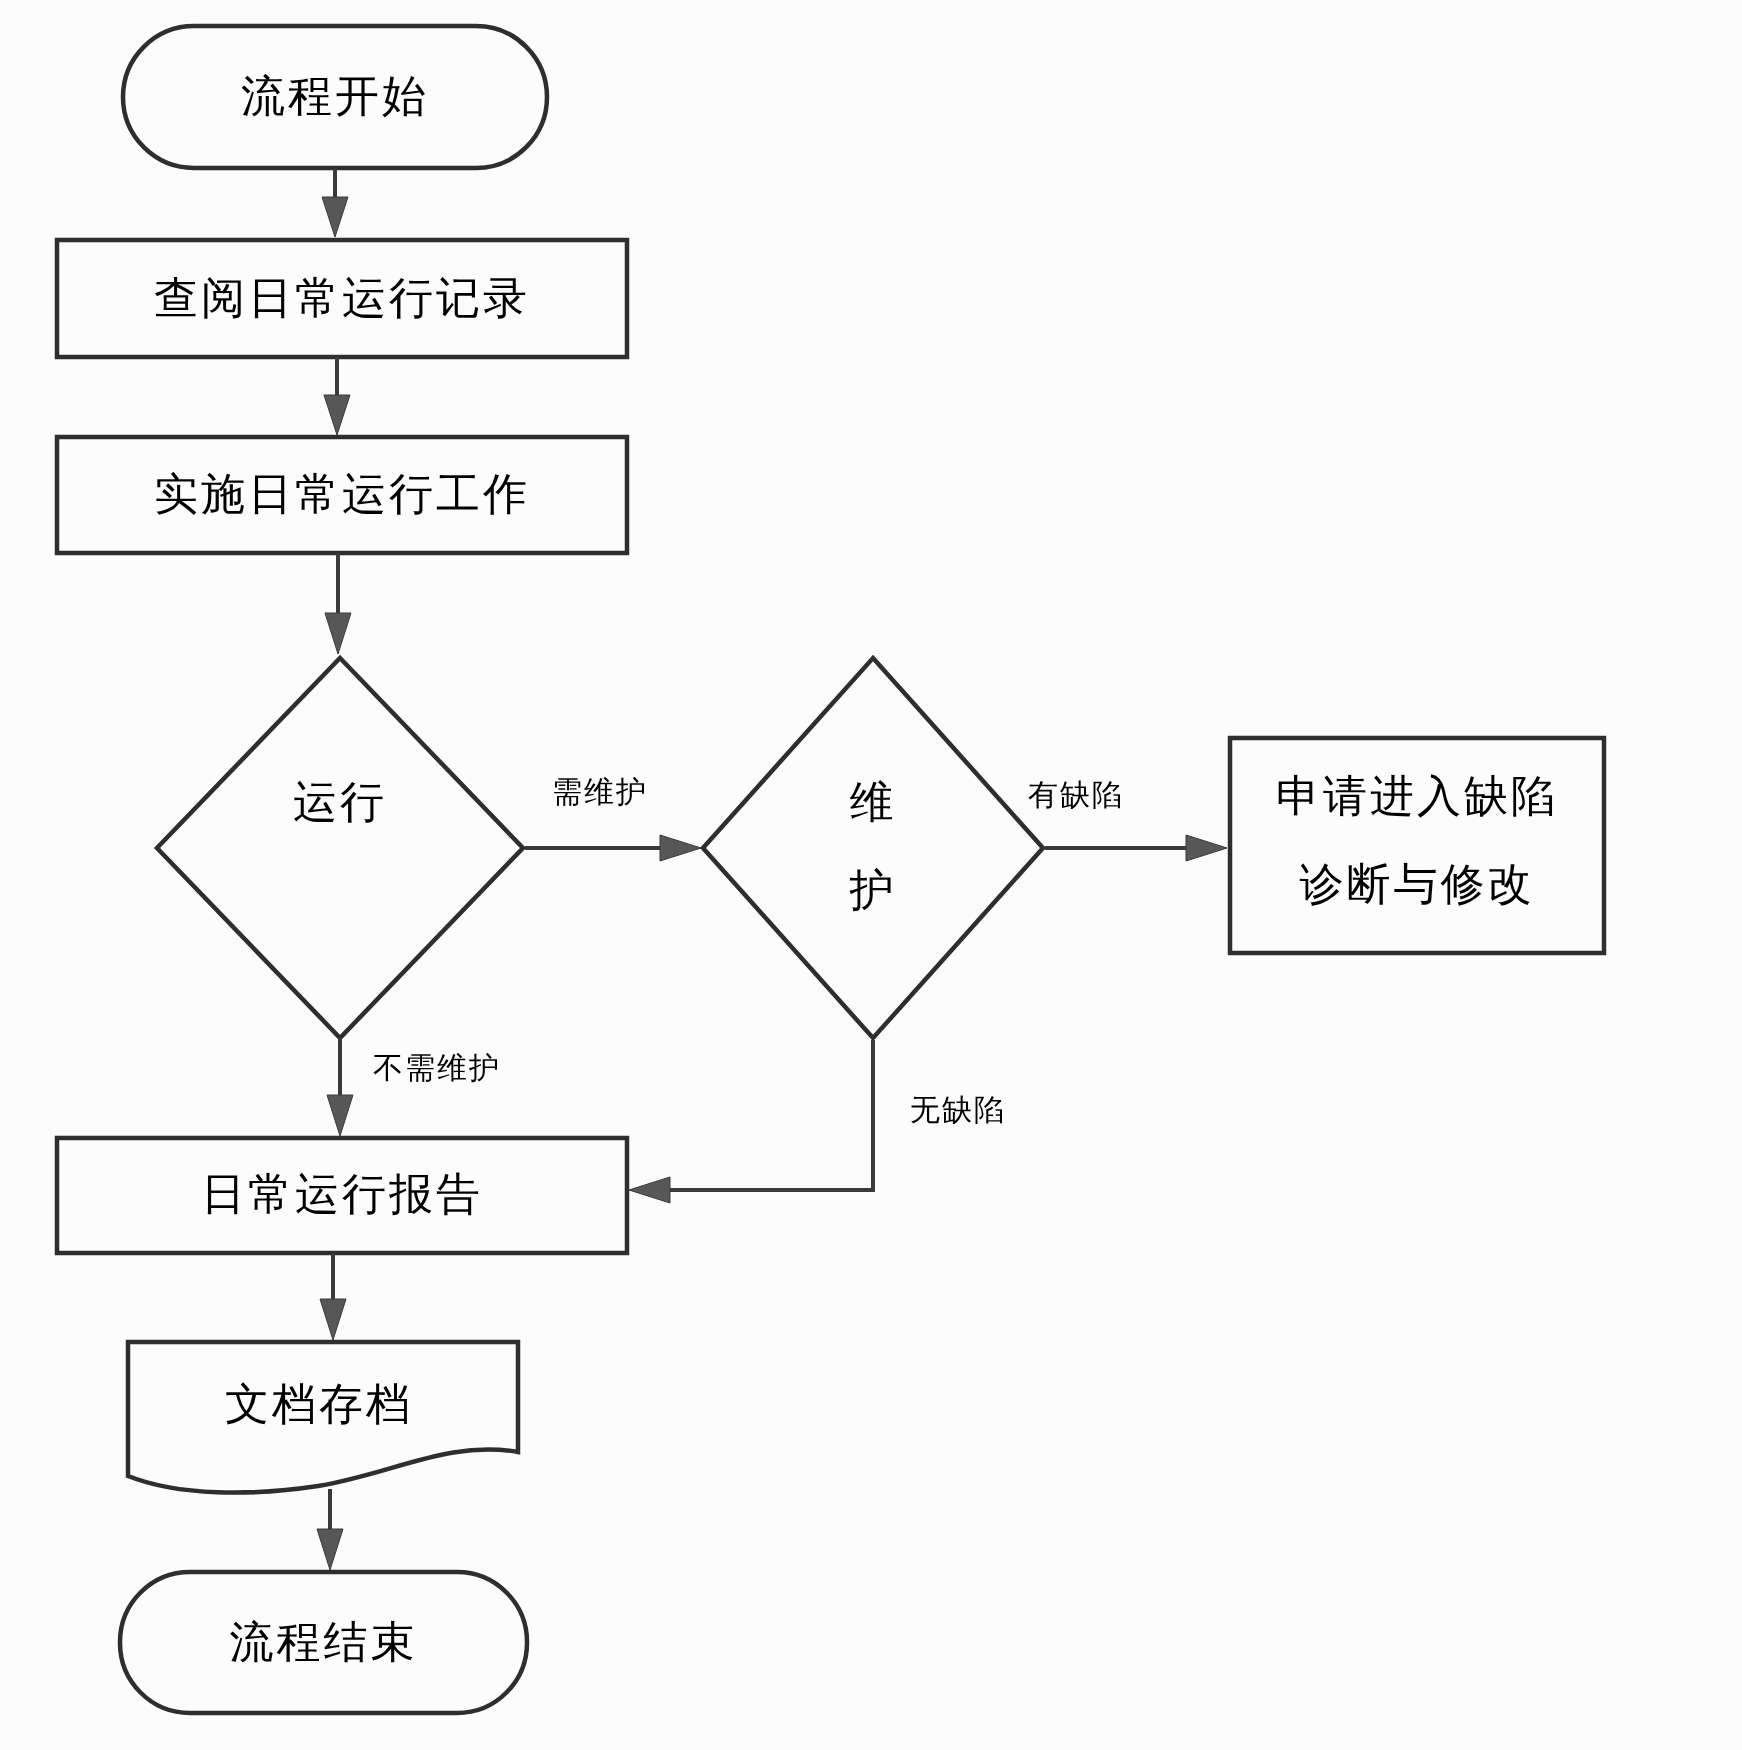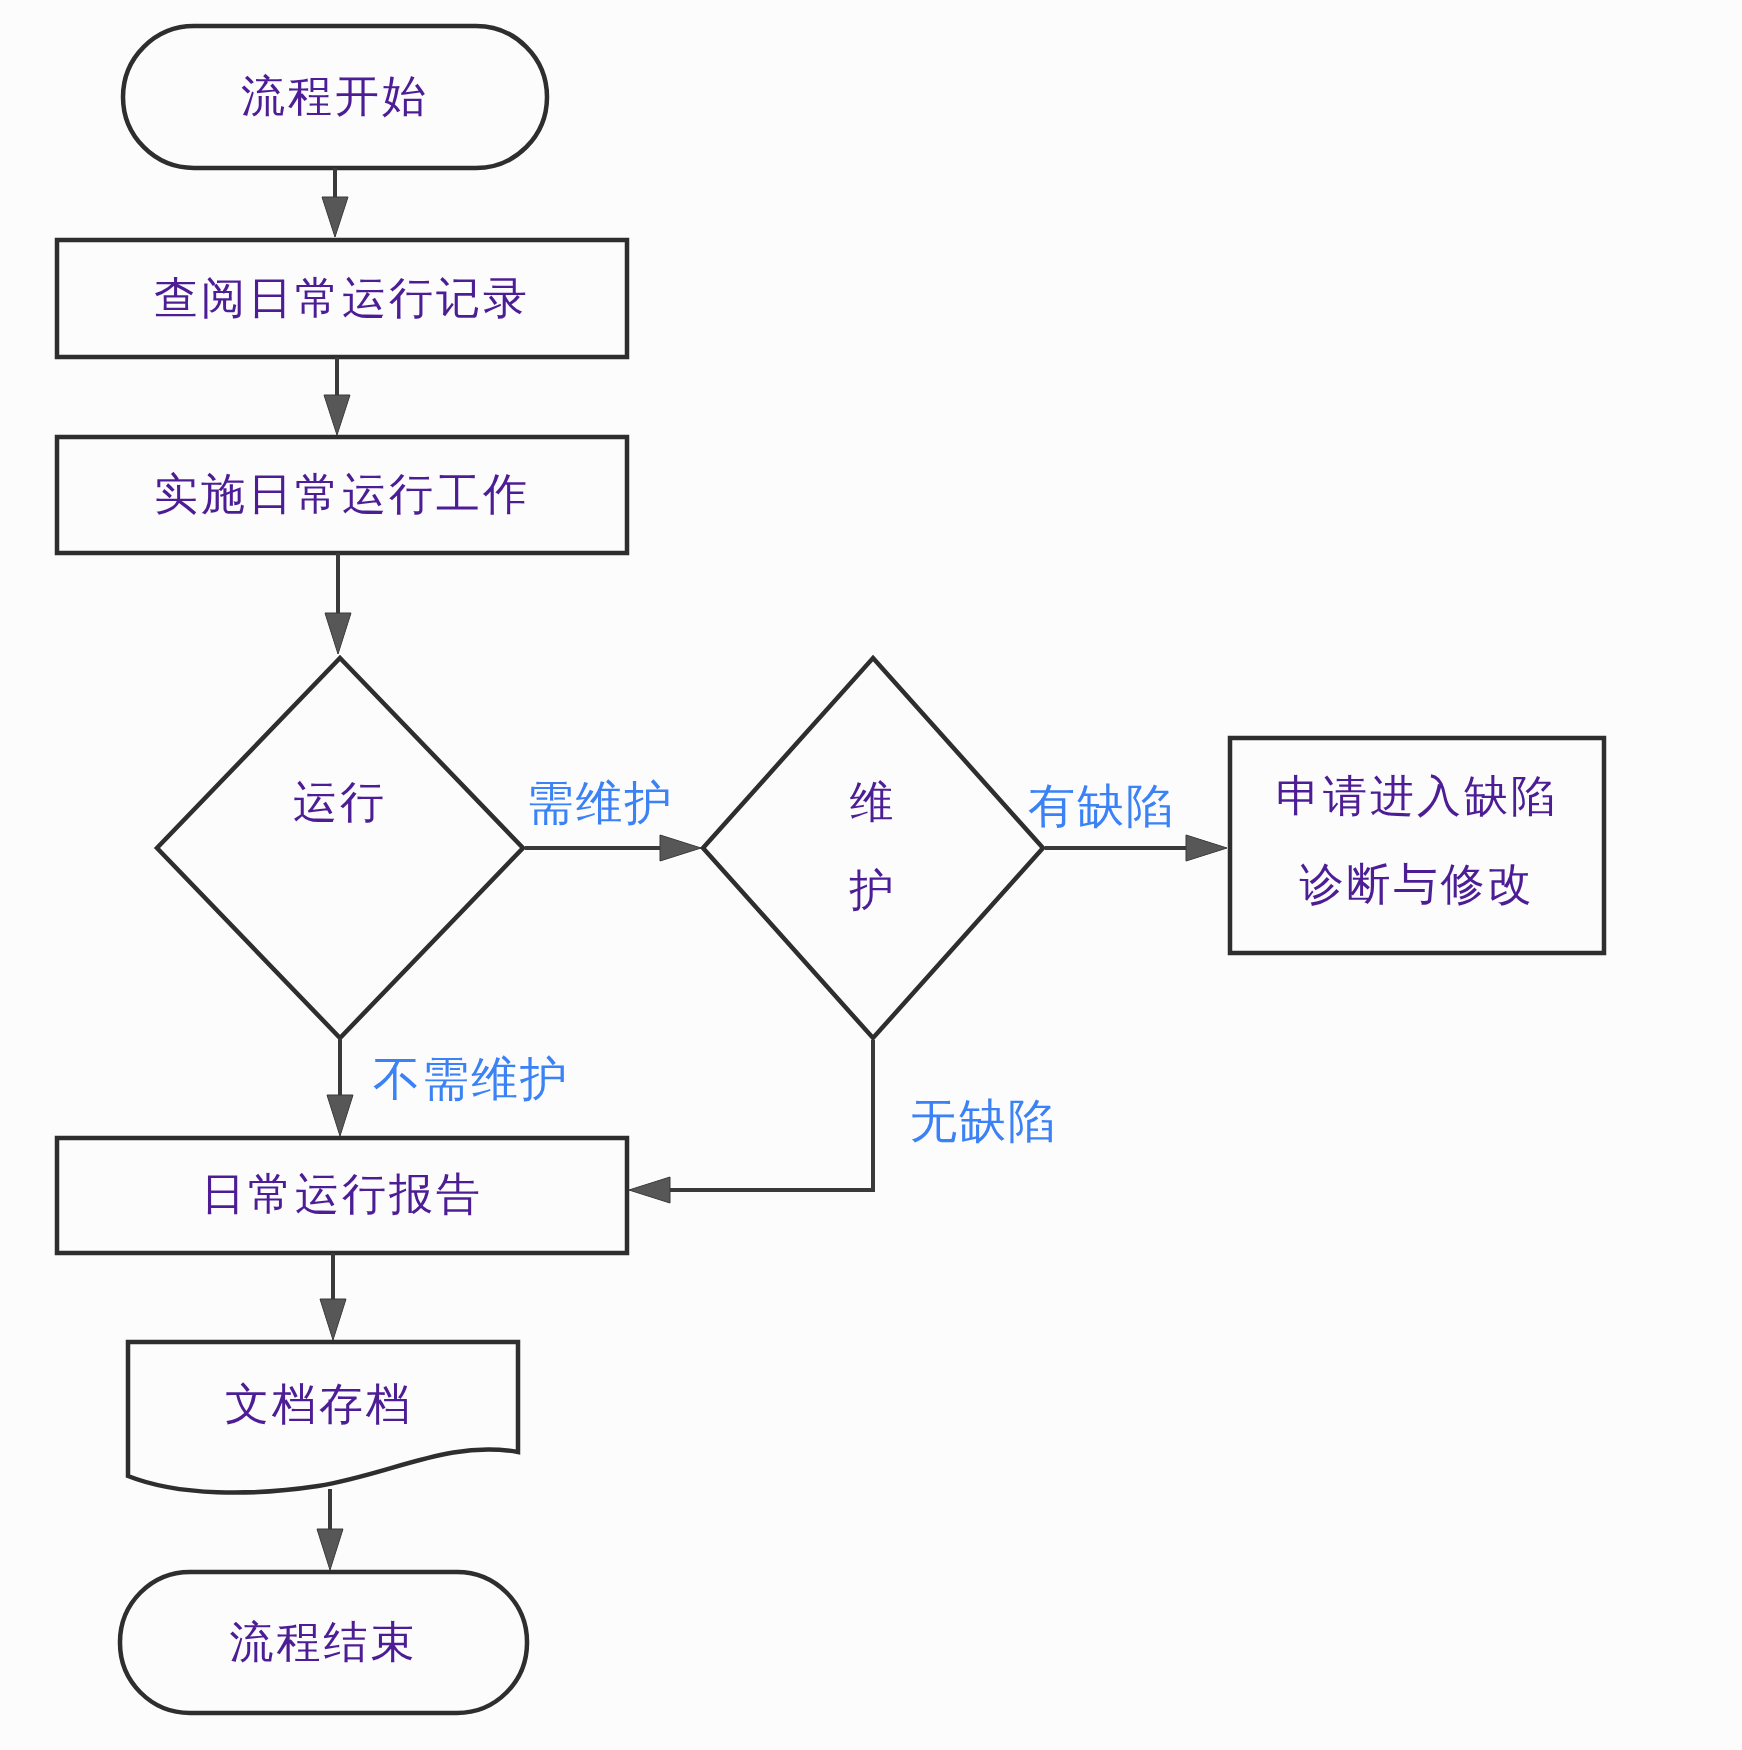--- a/index.html
+++ b/index.html
@@ -26,7 +26,7 @@
     text-align: center;
     font-size: 44px;
     letter-spacing: 3px;
-    color: #4c1d95;
+    color: #000000;
     line-height: 1.0;
     white-space: nowrap;
   }

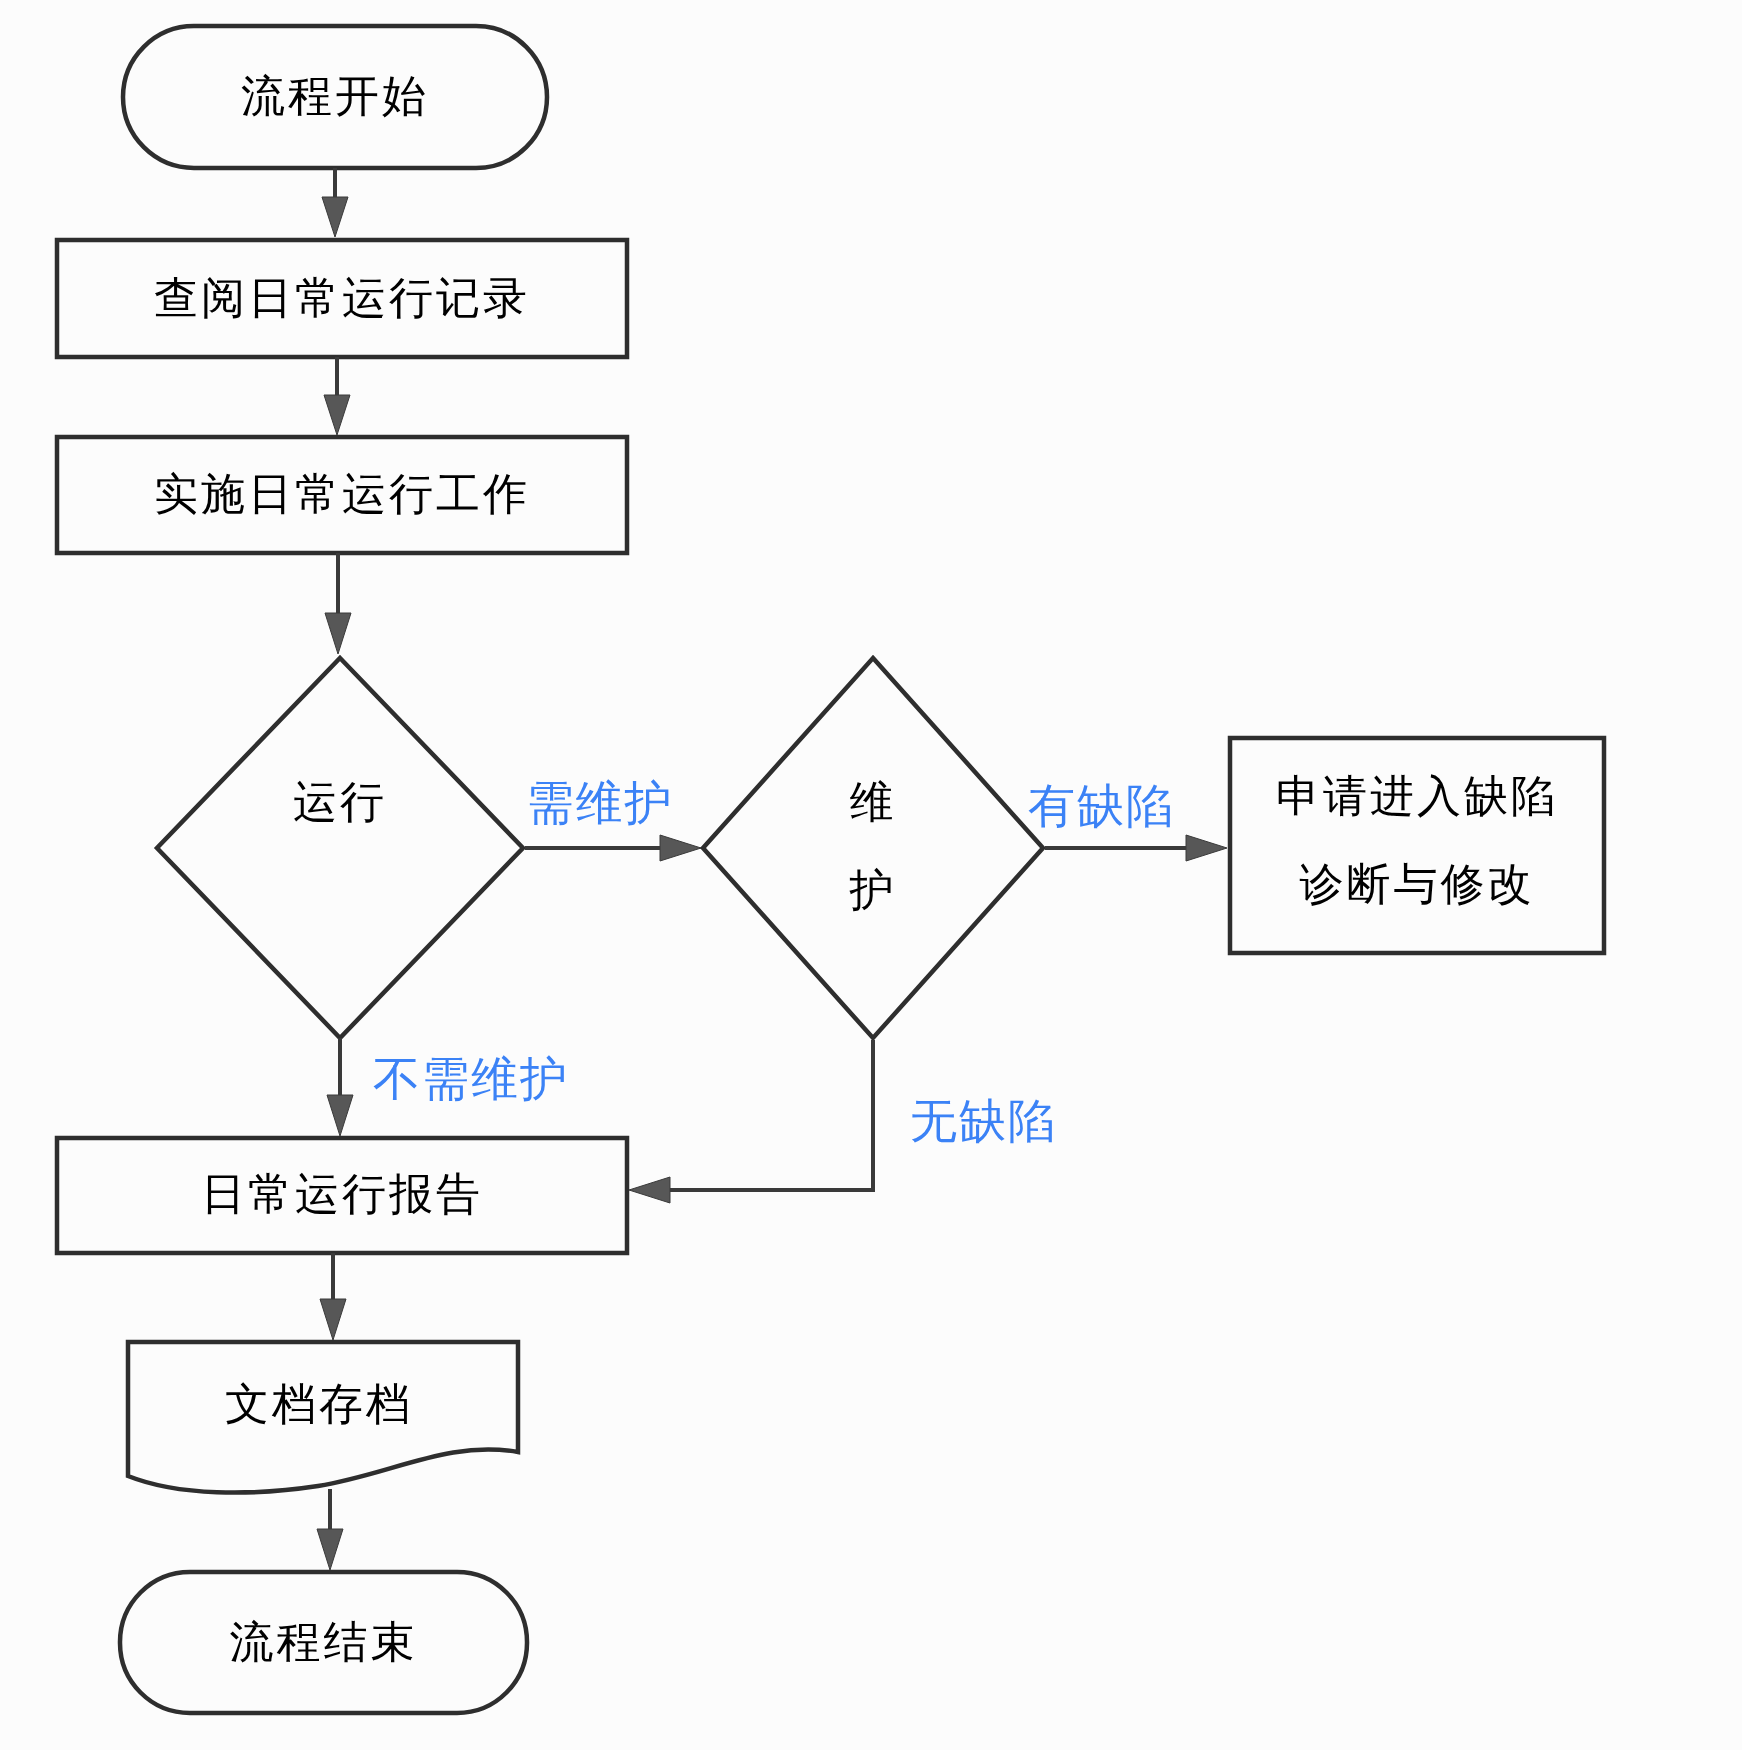--- a/index.html
+++ b/index.html
@@ -35,9 +35,9 @@
   }
   .edge-label {
     position: absolute;
-    font-size: 47px;
+    font-size: 30px;
     letter-spacing: 2px;
-    color: #3b82f6;
+    color: #000000;
     white-space: nowrap;
   }
   .shape-stroke {

